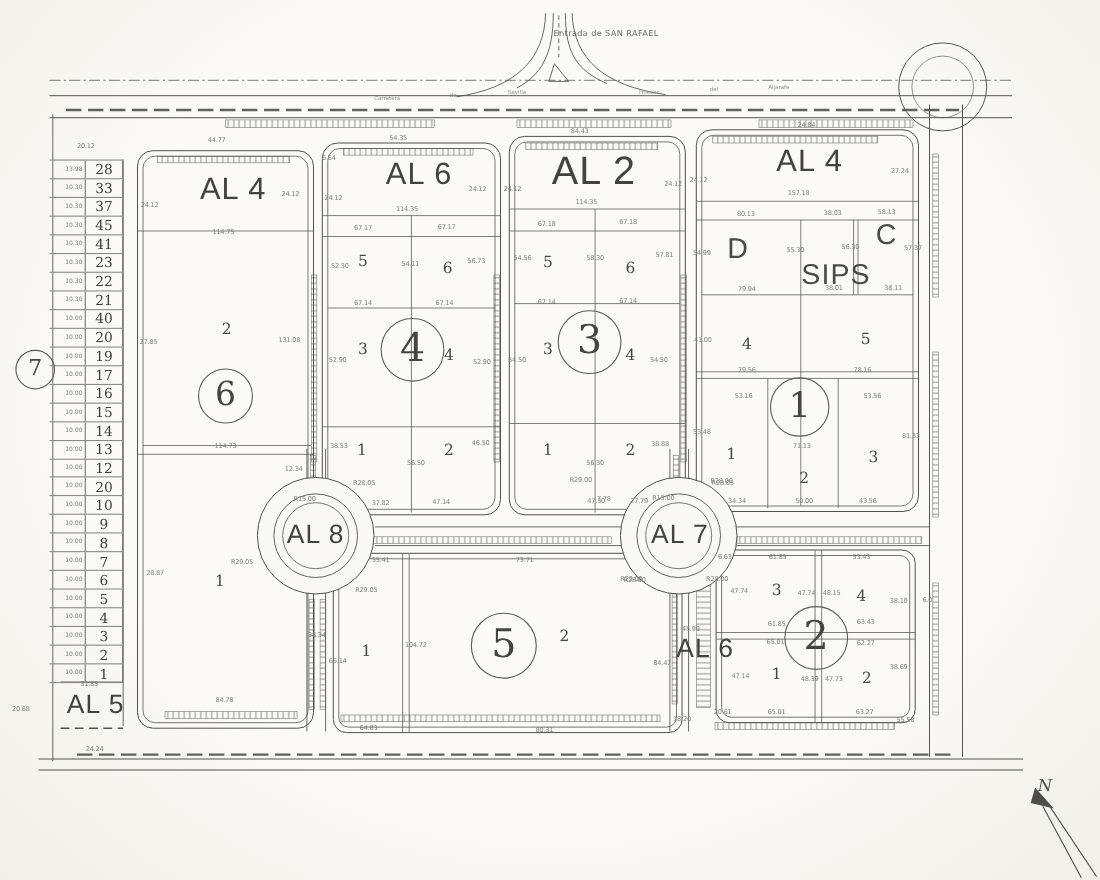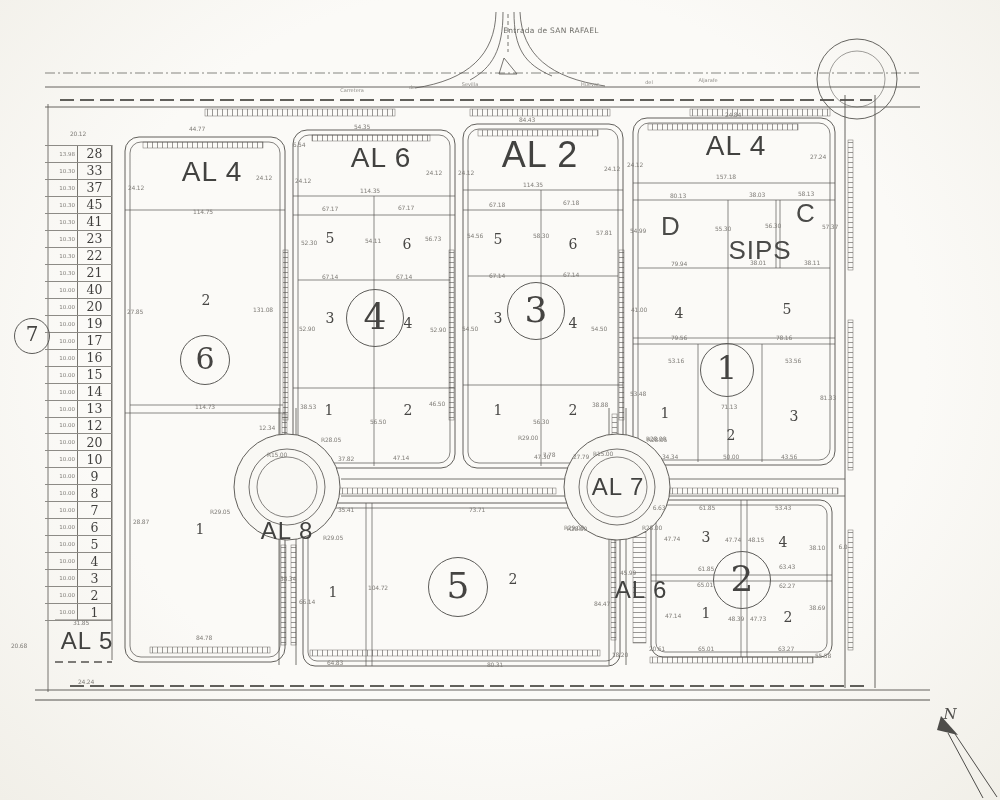--- a/index.html
+++ b/index.html
@@ -449,7 +449,7 @@
       <span class="lbl title" style="left: 381px; top: 158px; font-size: 28px;">AL 6</span>
       <span class="lbl title" style="left: 540px; top: 155px; font-size: 36px;">AL 2</span>
       <span class="lbl title" style="left: 736px; top: 146px; font-size: 28px;">AL 4</span>
-      <span class="lbl title" style="left: 287px; top: 487px; font-size: 24px; margin-top: 44px;">AL 8</span>
+      <span class="lbl title" style="left: 287px; top: 487px; font-size: 24px;">AL 8</span>
       <span class="lbl title" style="left: 618px; top: 487px; font-size: 24px;">AL 7</span>
       <span class="lbl title" style="left: 641px; top: 590px; font-size: 24px;">AL 6</span>
       <span class="lbl title" style="left: 87px; top: 641px; font-size: 24px;">AL 5</span>

